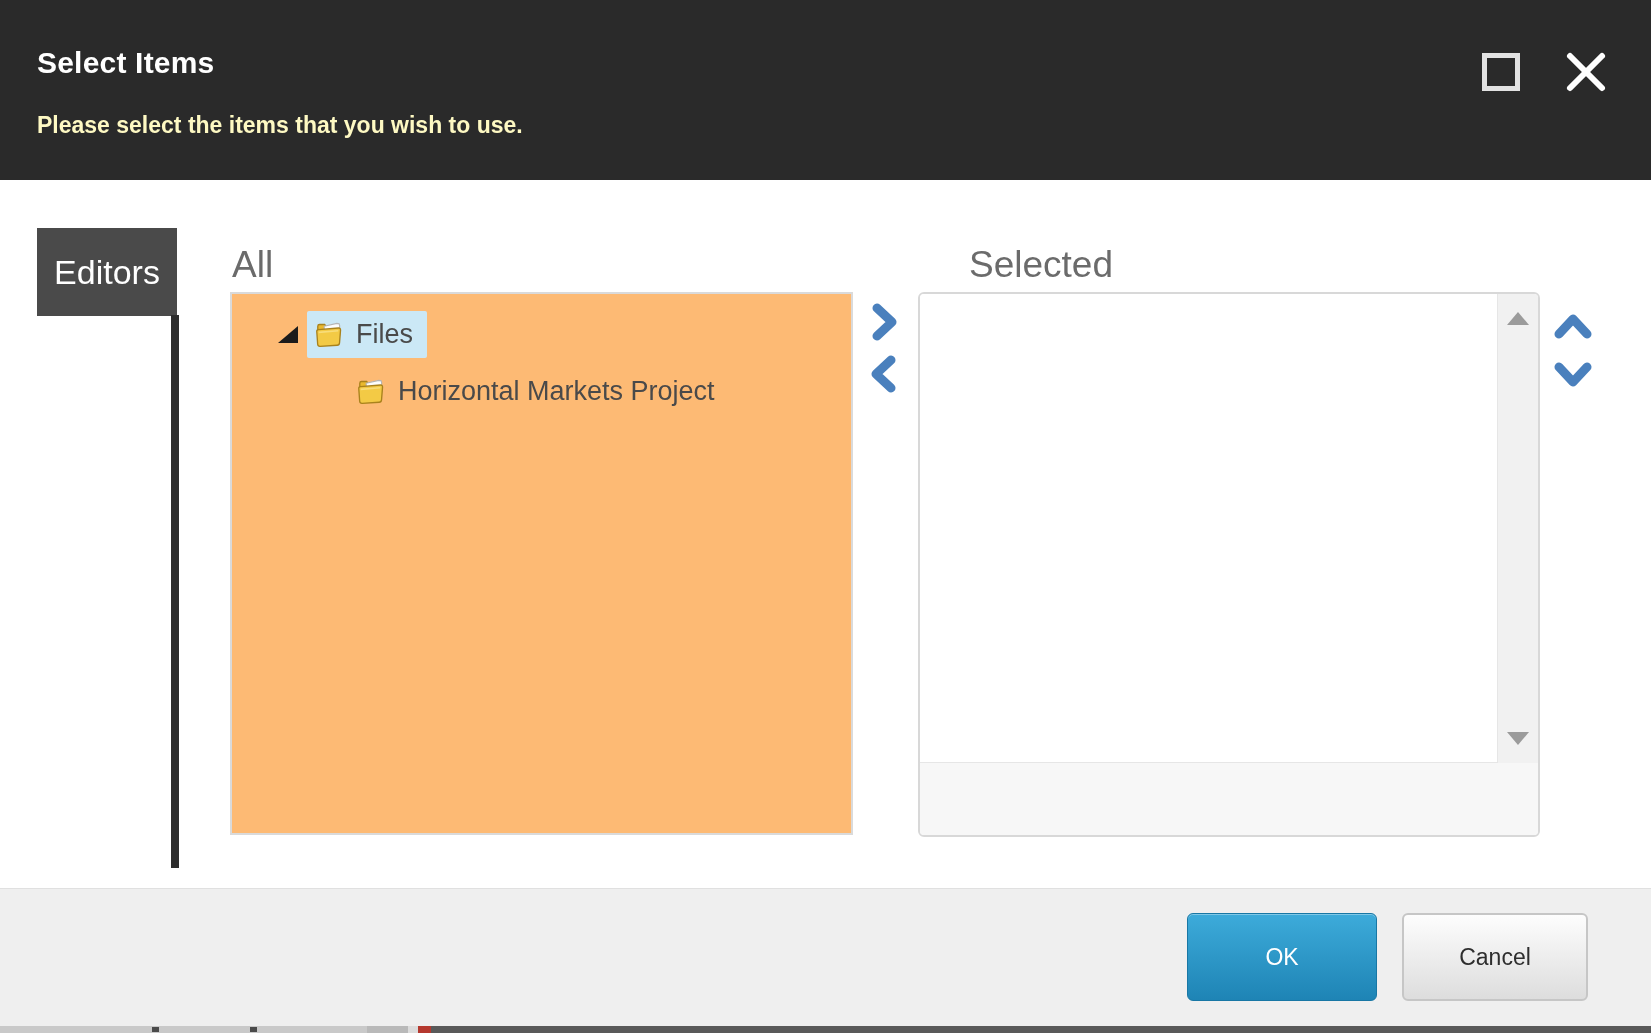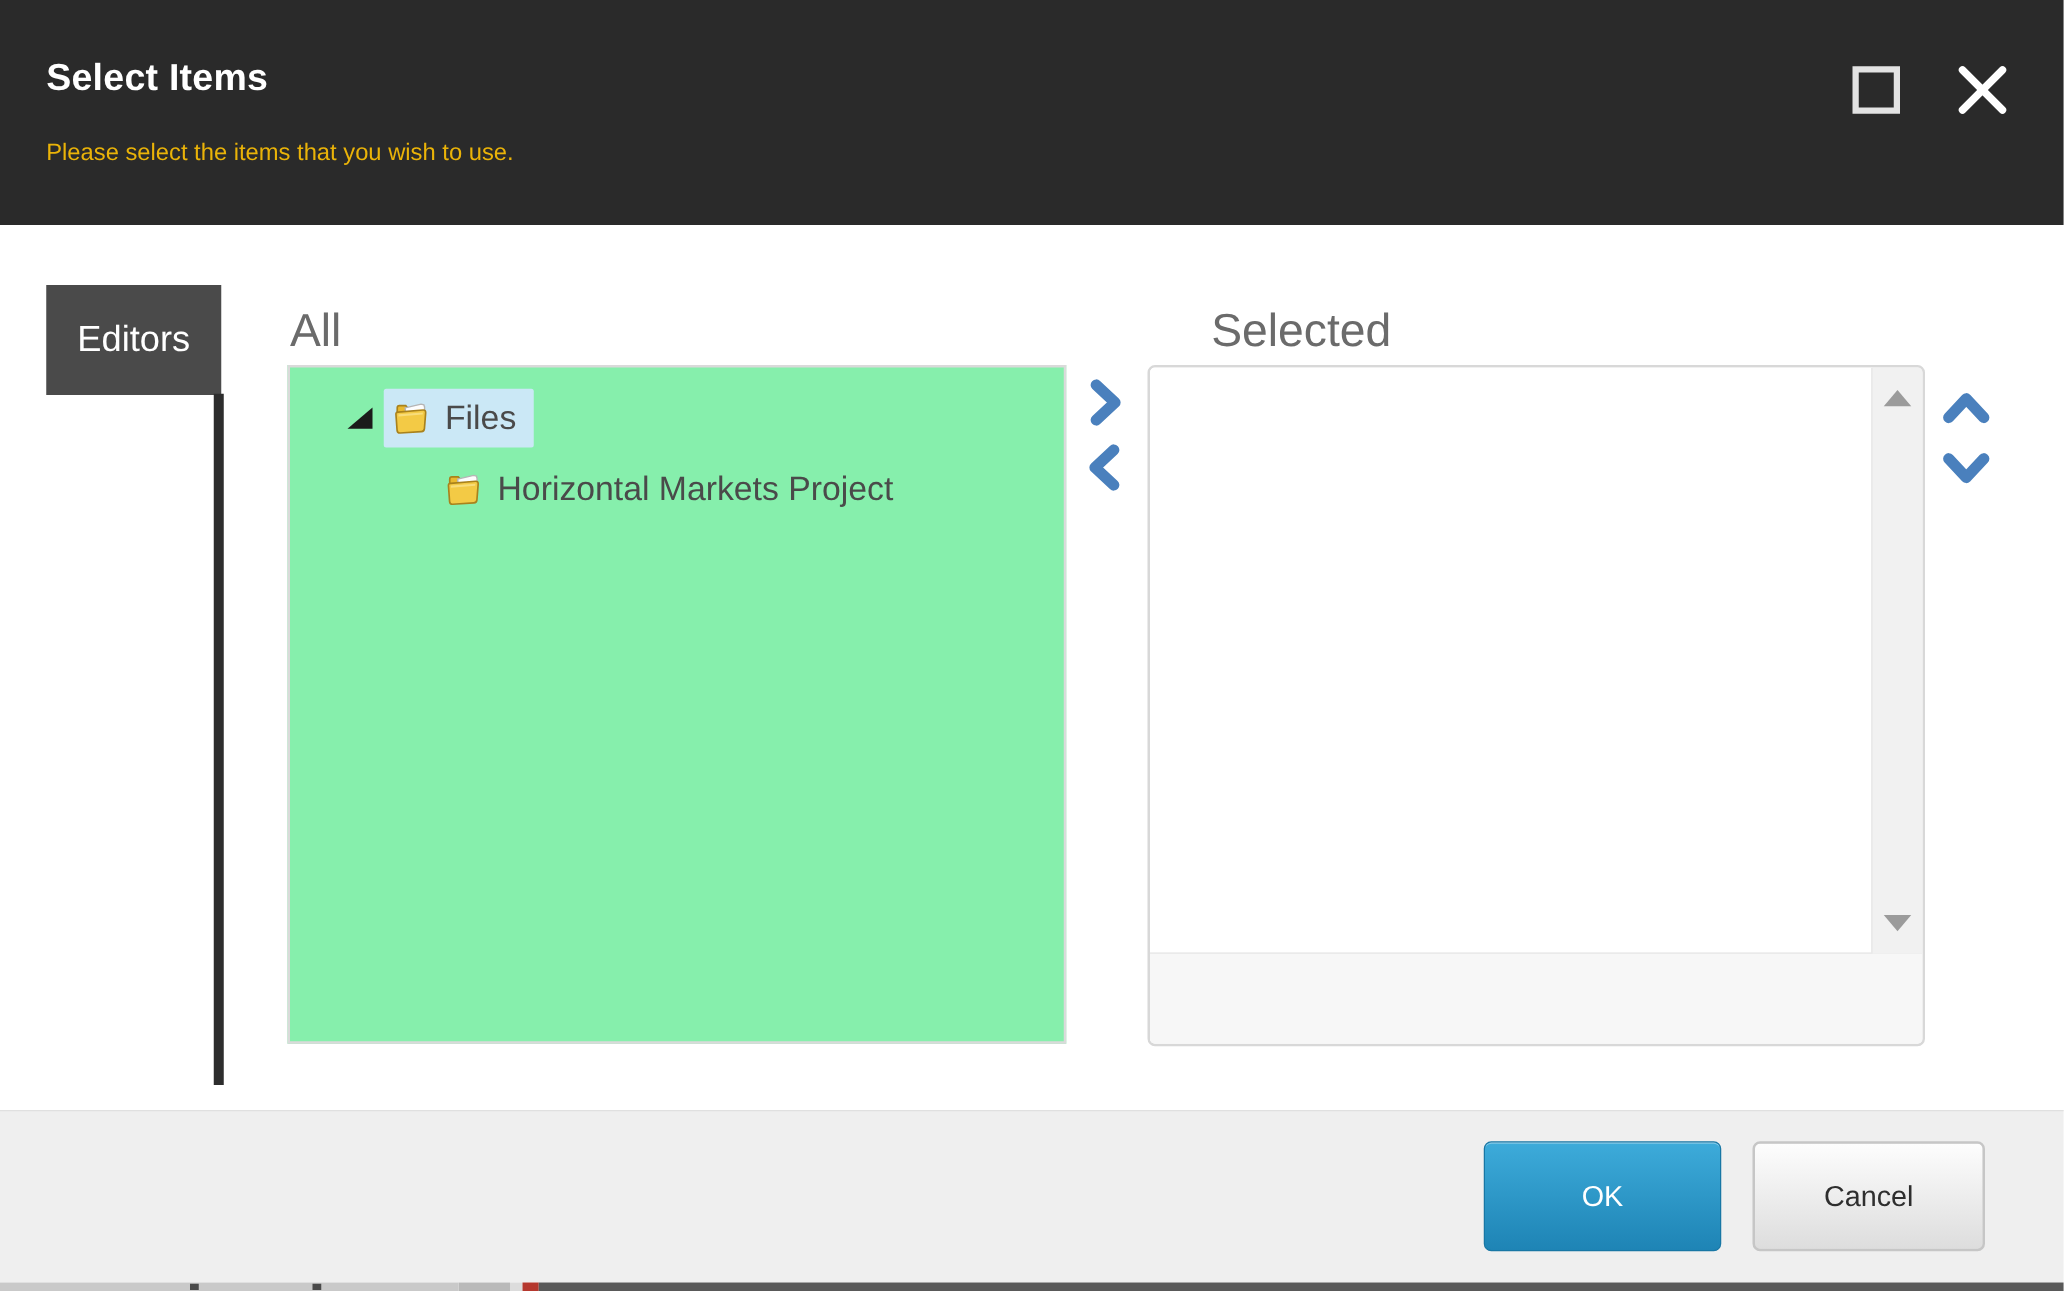--- a/index.html
+++ b/index.html
@@ -11,7 +11,7 @@
   
   .dlg-header{position:absolute;left:0;top:0;width:1651px;height:180px;background:#2a2a2a;}
   .dlg-title{position:absolute;left:37px;top:46px;font-size:30px;font-weight:600;color:#ffffff;letter-spacing:.2px;}
-  .dlg-subtitle{position:absolute;left:37px;top:112px;font-size:19px;font-weight:400;color:#eab308;}
+  .dlg-subtitle{position:absolute;left:37px;top:112px;font-size:23px;font-weight:700;color:#fef9c3;}
   .win-btn{position:absolute;top:50px;width:44px;height:44px;cursor:pointer;background:transparent;border:none;padding:0;}
   .btn-max{left:1479px;}
   .btn-max .sq{position:absolute;left:3px;top:3px;width:28px;height:28px;border:5px solid #e2e2e2;background:transparent;}

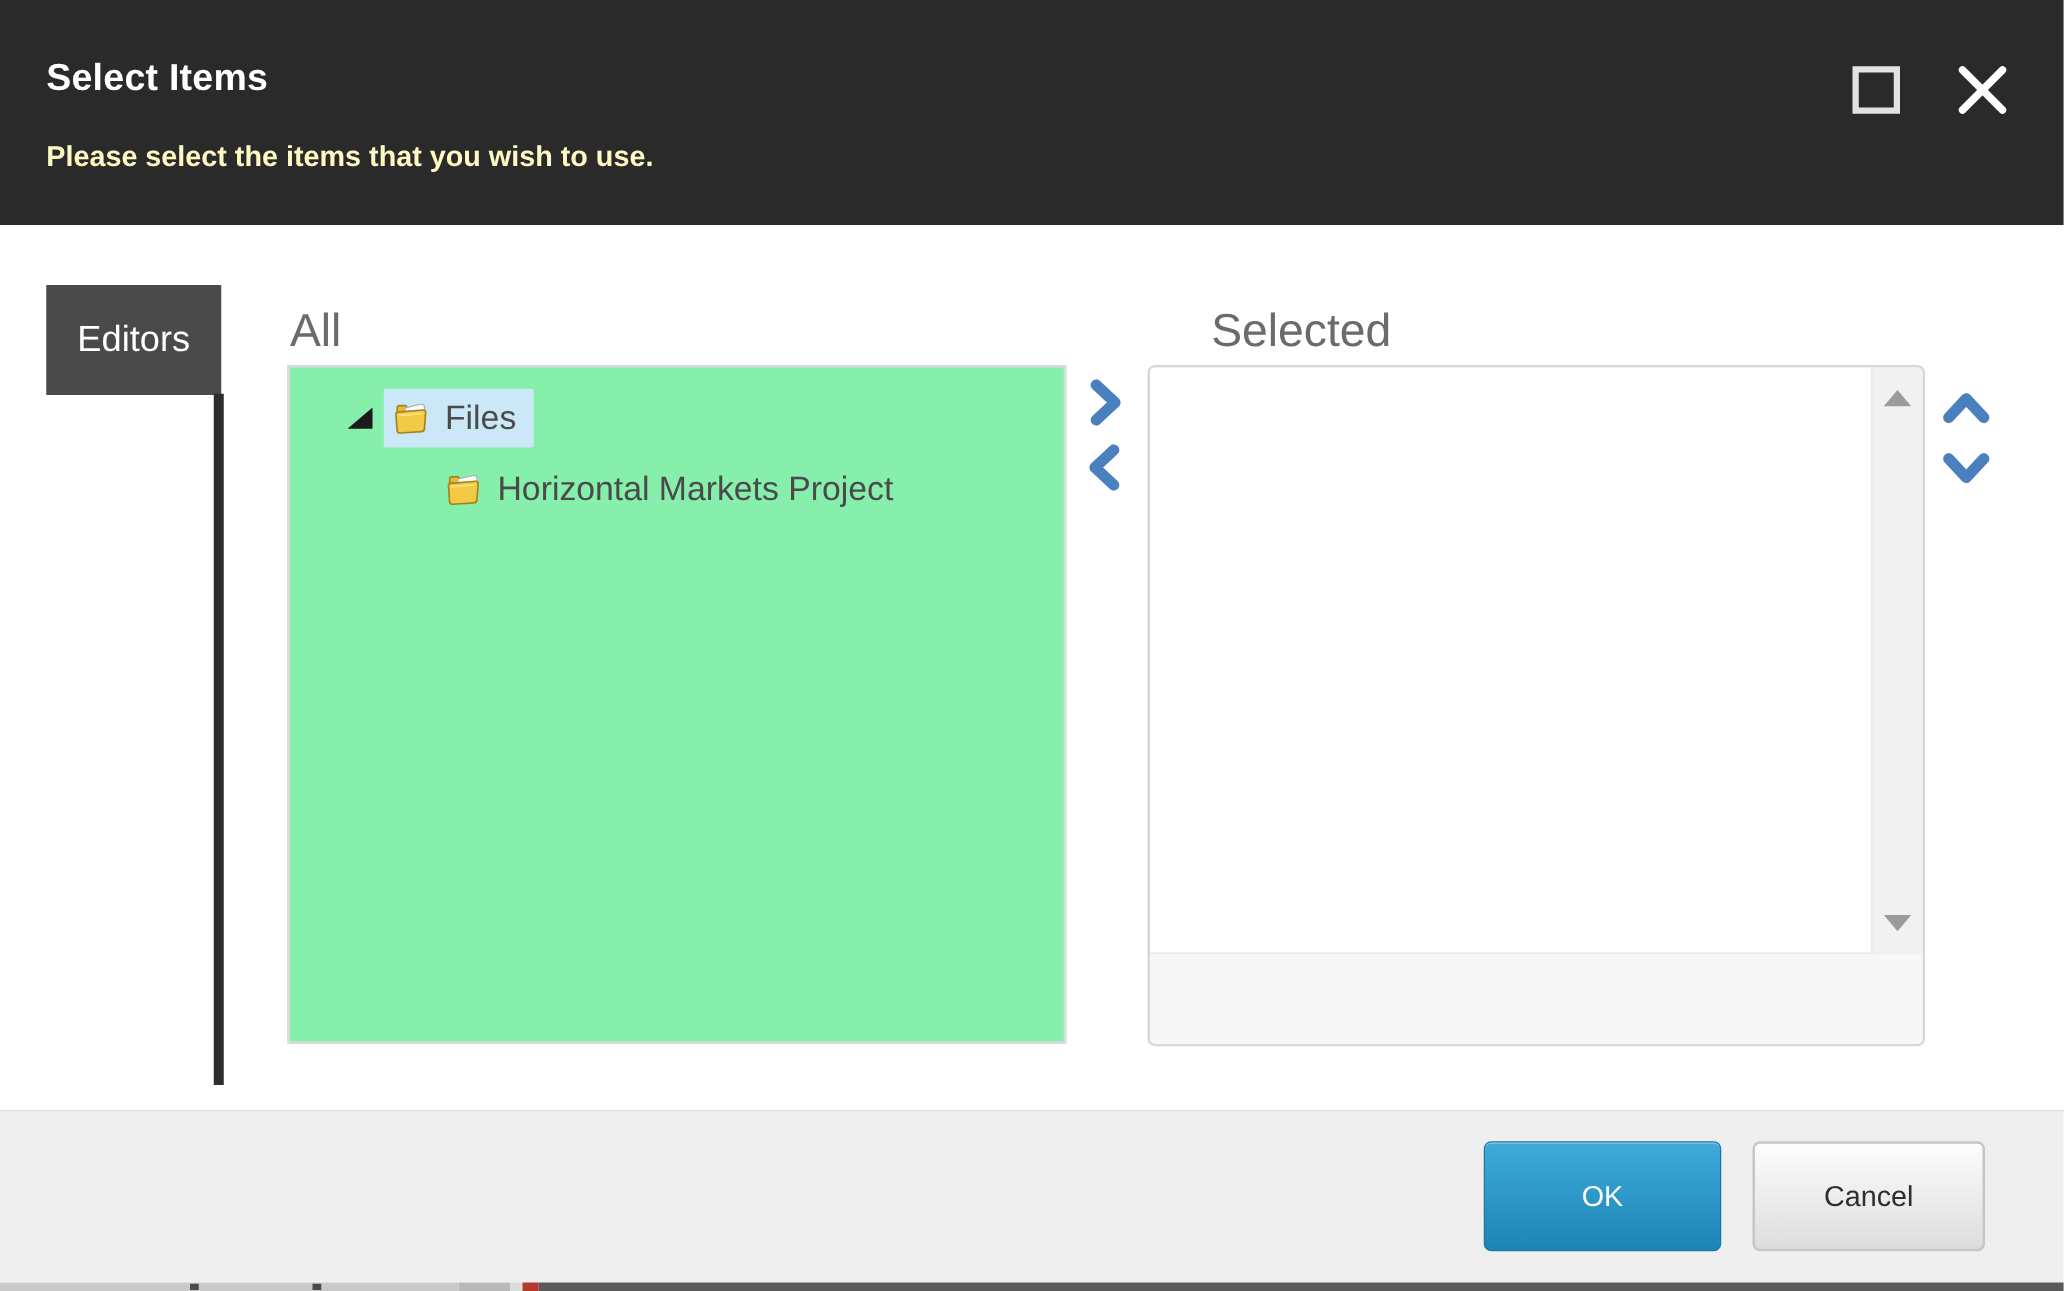--- a/index.html
+++ b/index.html
@@ -20,7 +20,7 @@
   .dlg-body{position:absolute;left:0;top:180px;width:1651px;height:708px;background:#ffffff;}
   .side-tab{
     position:absolute;left:37px;top:228px;width:140px;height:88px;background:#4a4a4a;
-    color:#ffffff;font-size:29px;display:flex;align-items:center;justify-content:center;cursor:pointer;
+    color:#ffffff;font-size:34px;display:flex;align-items:center;justify-content:center;cursor:pointer;
   }
   .side-tab-bar{position:absolute;left:171px;top:315px;width:8px;height:553px;background:#2d2d2d;}
   .panel-label{position:absolute;top:244px;font-size:37px;color:#6b6b6b;}

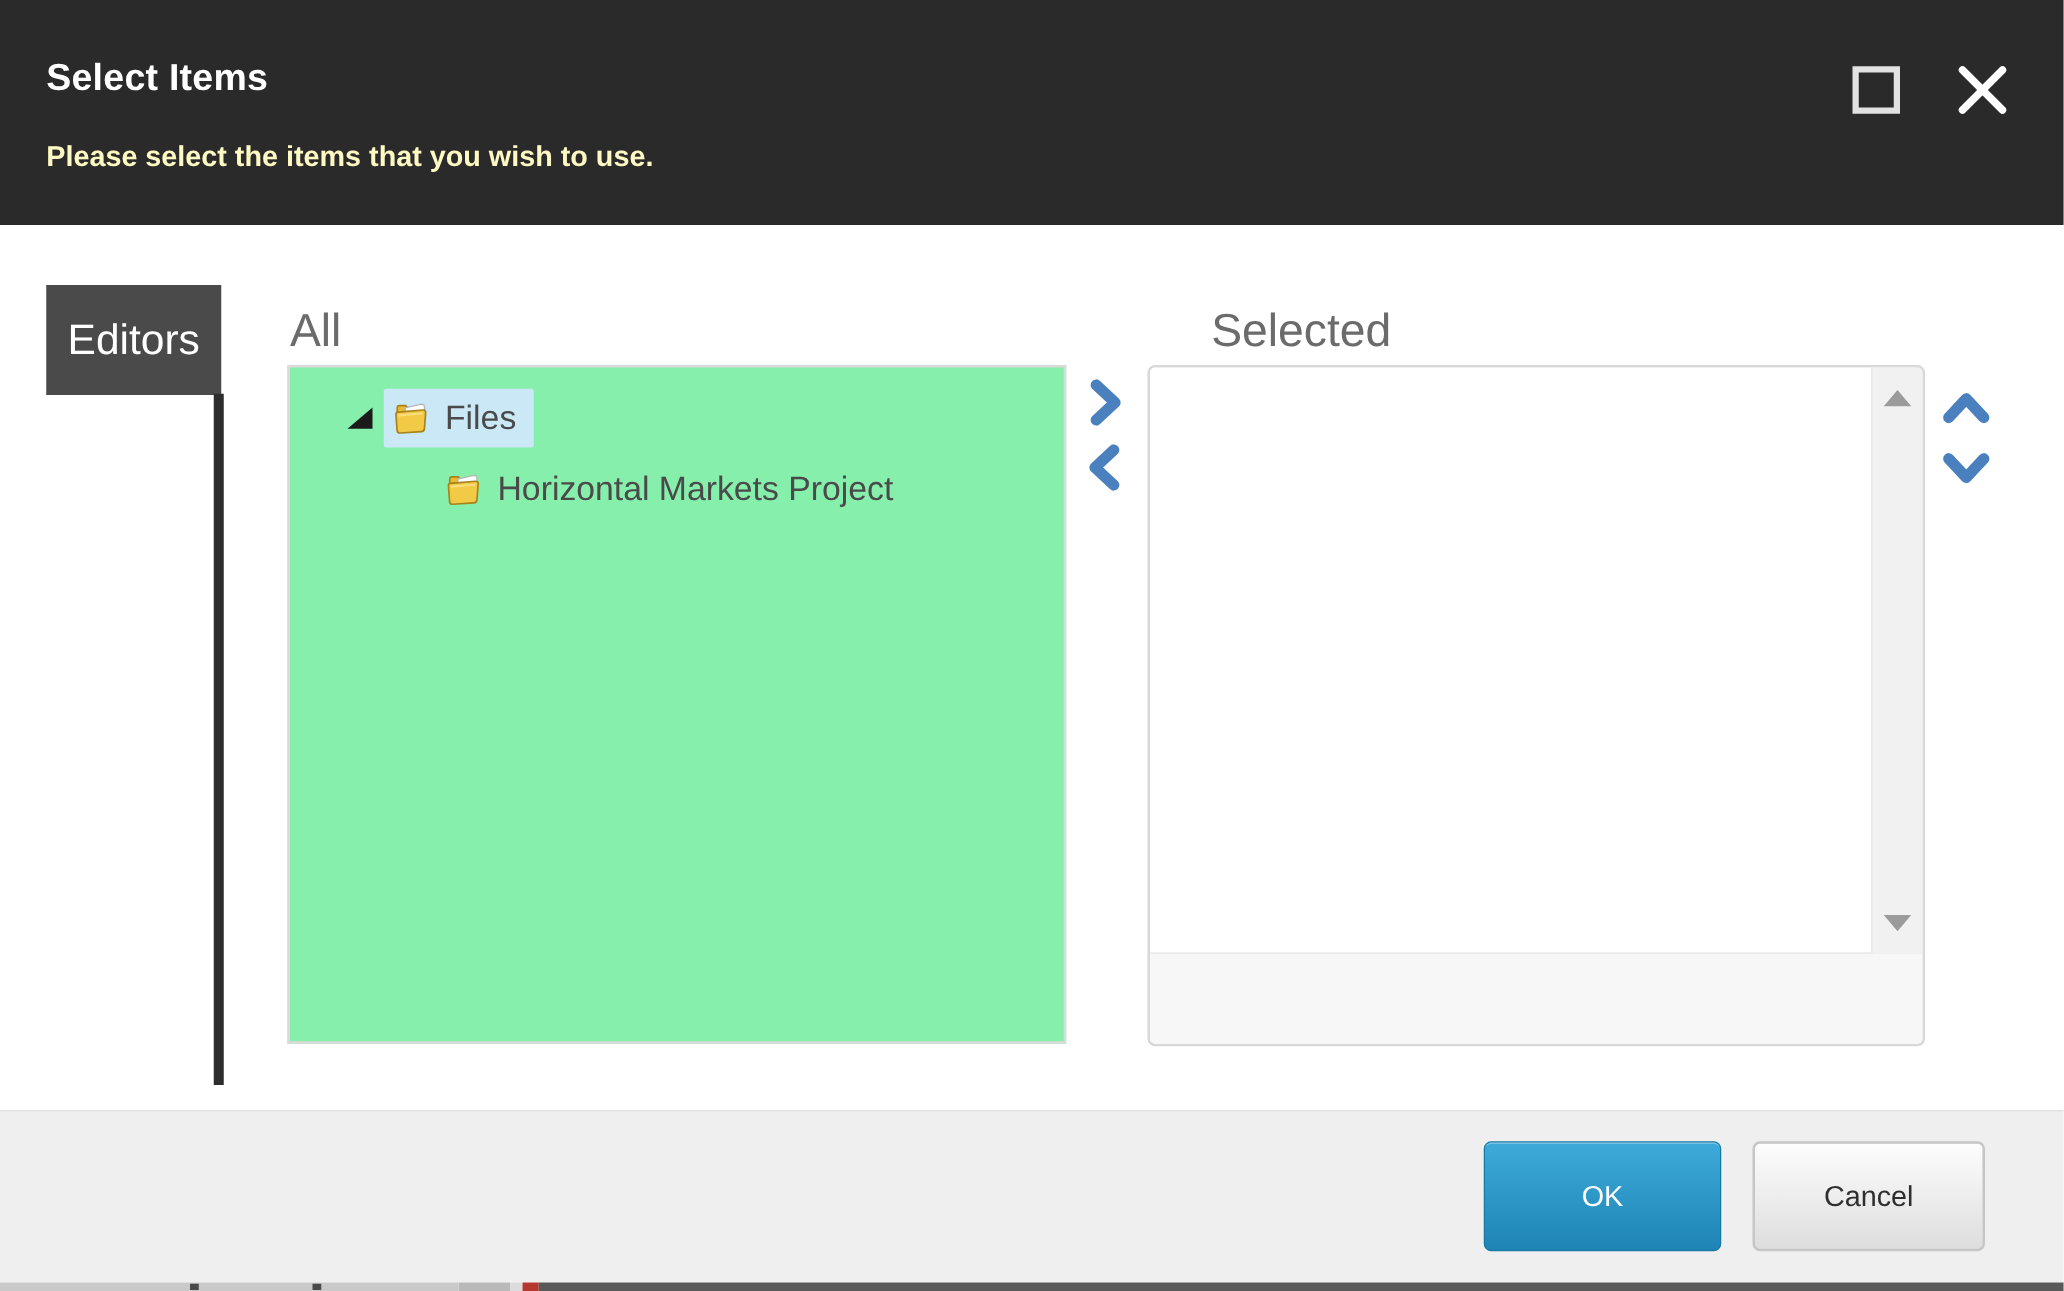--- a/index.html
+++ b/index.html
@@ -29,7 +29,7 @@
   
   .panel-all{
     position:absolute;left:230px;top:292px;width:623px;height:543px;
-    border:2px solid #dadada;background:#86efac;box-sizing:border-box;
+    border:2px solid #dadada;background:#fdba74;box-sizing:border-box;
   }
   .tree{position:absolute;left:0;top:0;right:0;bottom:0;padding:17px 0 0 46px;box-sizing:border-box;}
   .tree-row{display:flex;align-items:center;cursor:pointer;}

